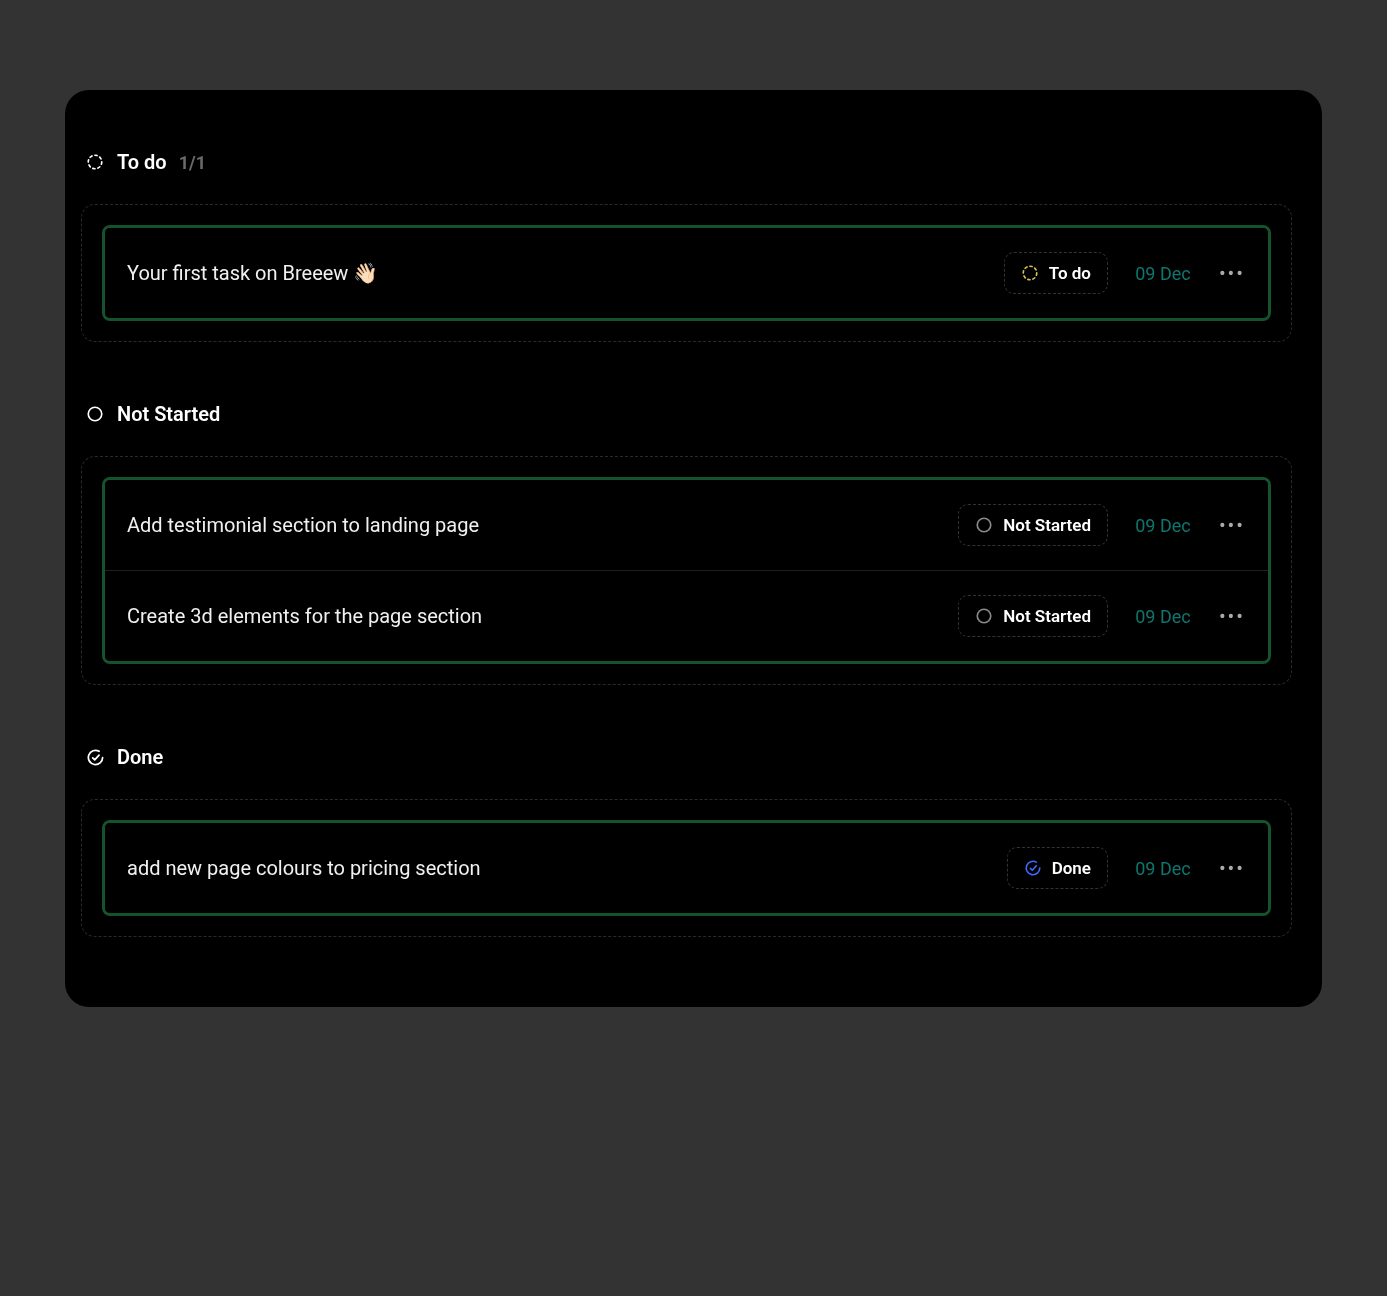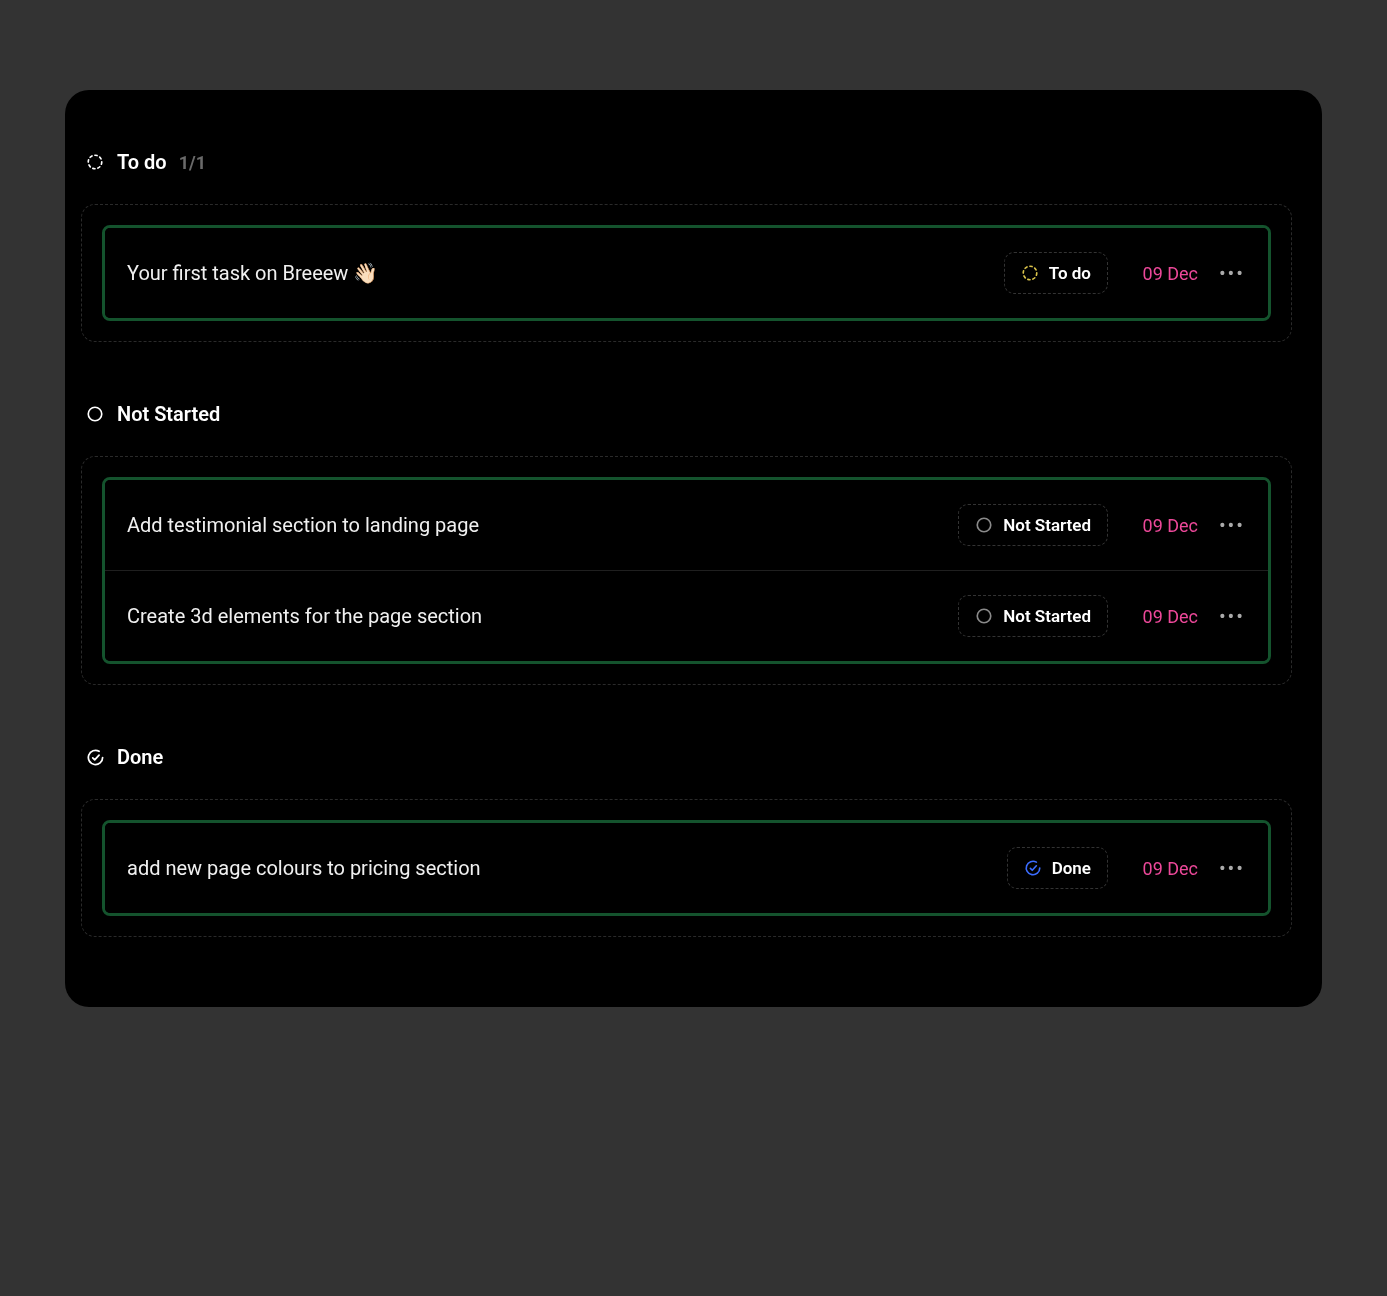--- a/index.html
+++ b/index.html
@@ -83,9 +83,9 @@
     }
     .task-date {
       font-size: 18px;
-      color: #ec4899;
+      color: #0f766e;
       min-width: 70px;
-      text-align: right;
+      text-align: center;
     }
     .more-btn {
       width: 28px; height: 28px;

